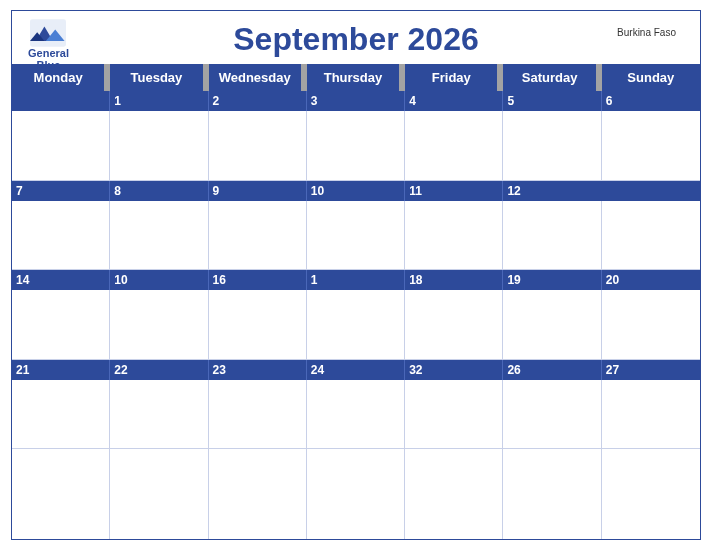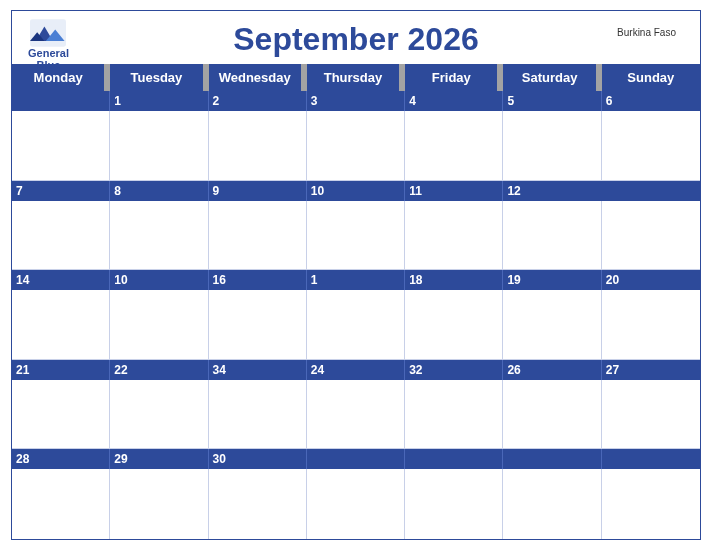--- a/index.html
+++ b/index.html
@@ -223,7 +223,7 @@
       <div class="header-row">
         <div class="header-cell">21</div>
         <div class="header-cell">22</div>
-        <div class="header-cell">34</div>
+        <div class="header-cell">23</div>
         <div class="header-cell">24</div>
         <div class="header-cell">32</div>
         <div class="header-cell">26</div>

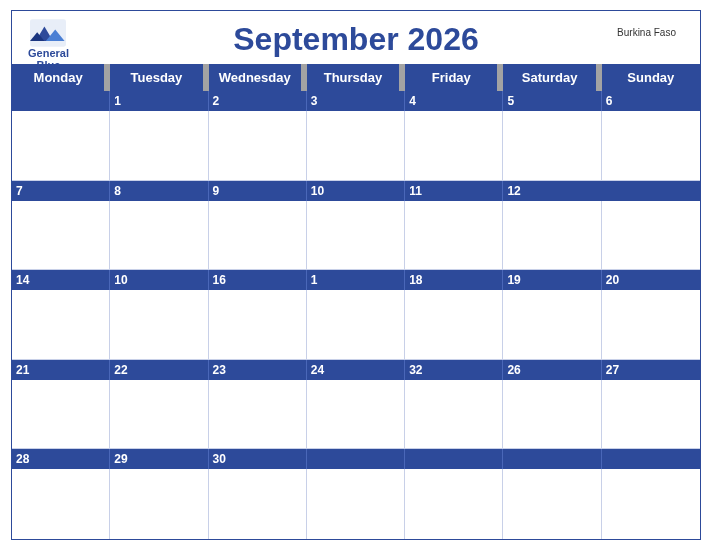--- a/index.html
+++ b/index.html
@@ -241,15 +241,6 @@
     </div>
 
     <div class="week-block">
-      <div class="header-row">
-        <div class="header-cell">28</div>
-        <div class="header-cell">29</div>
-        <div class="header-cell">30</div>
-        <div class="header-cell"></div>
-        <div class="header-cell"></div>
-        <div class="header-cell"></div>
-        <div class="header-cell"></div>
-      </div>
       <div class="content-row" style="border-bottom: none;">
         <div class="content-row-cell"></div>
         <div class="content-row-cell"></div>

